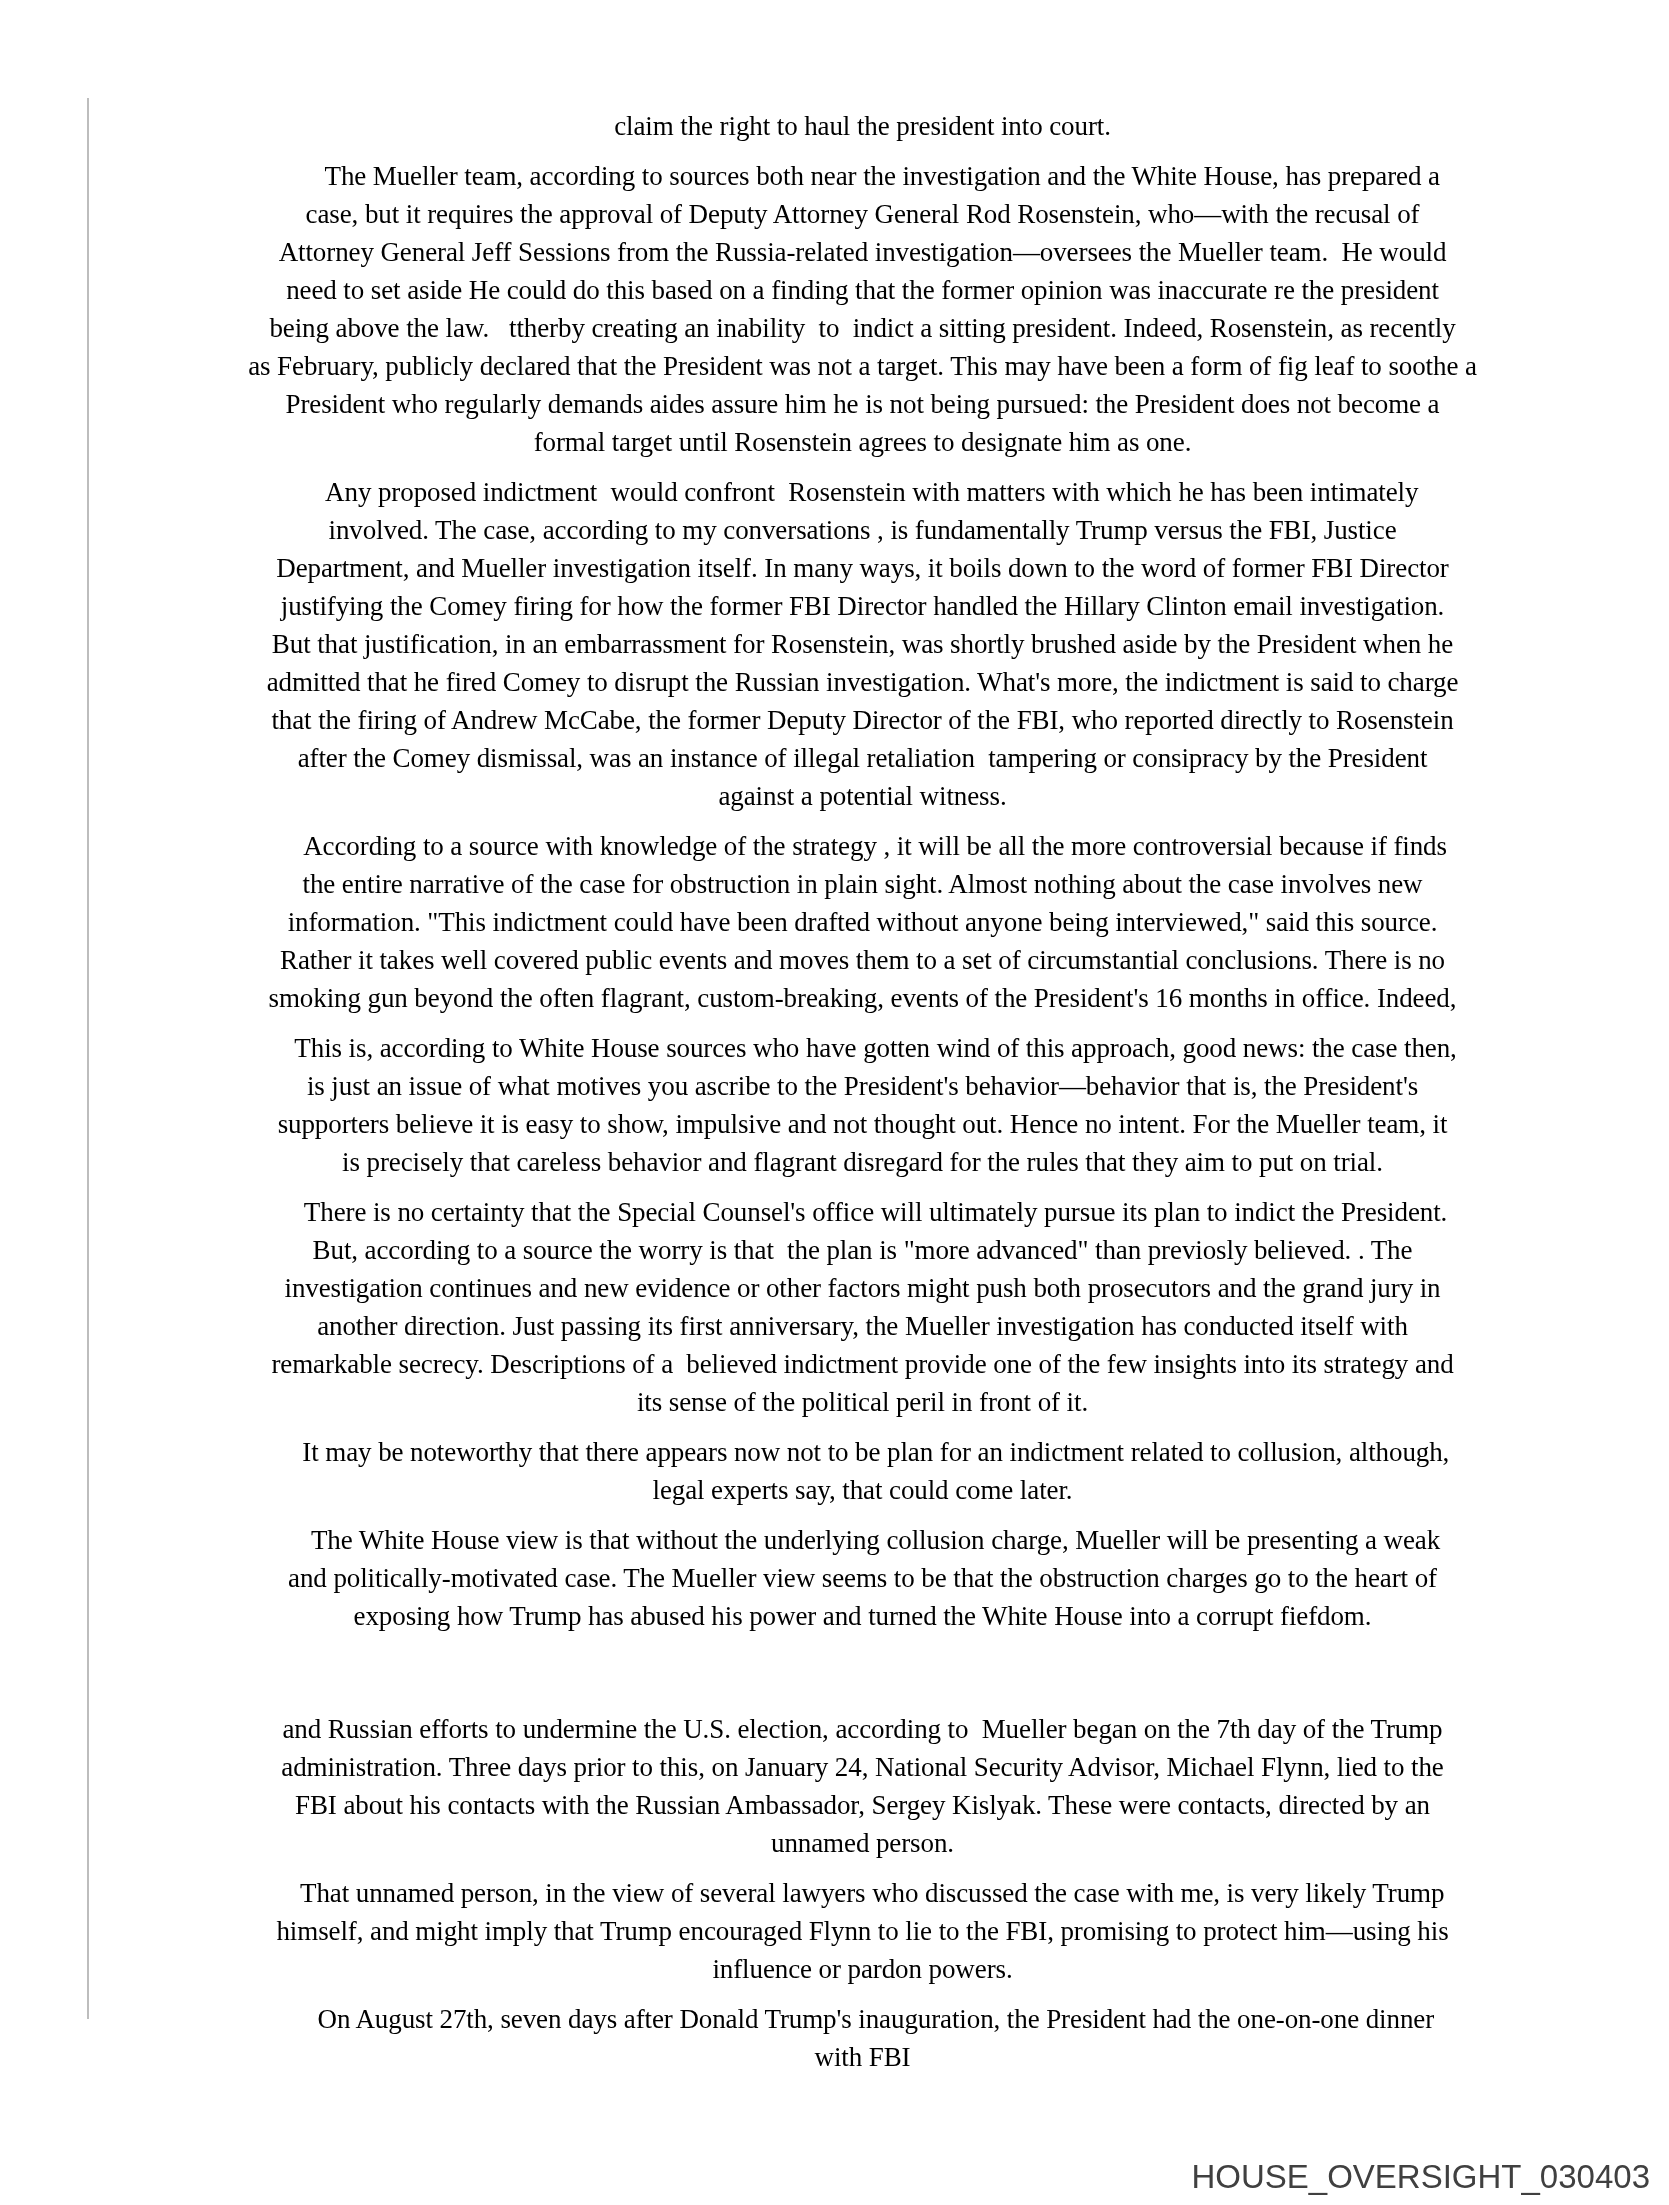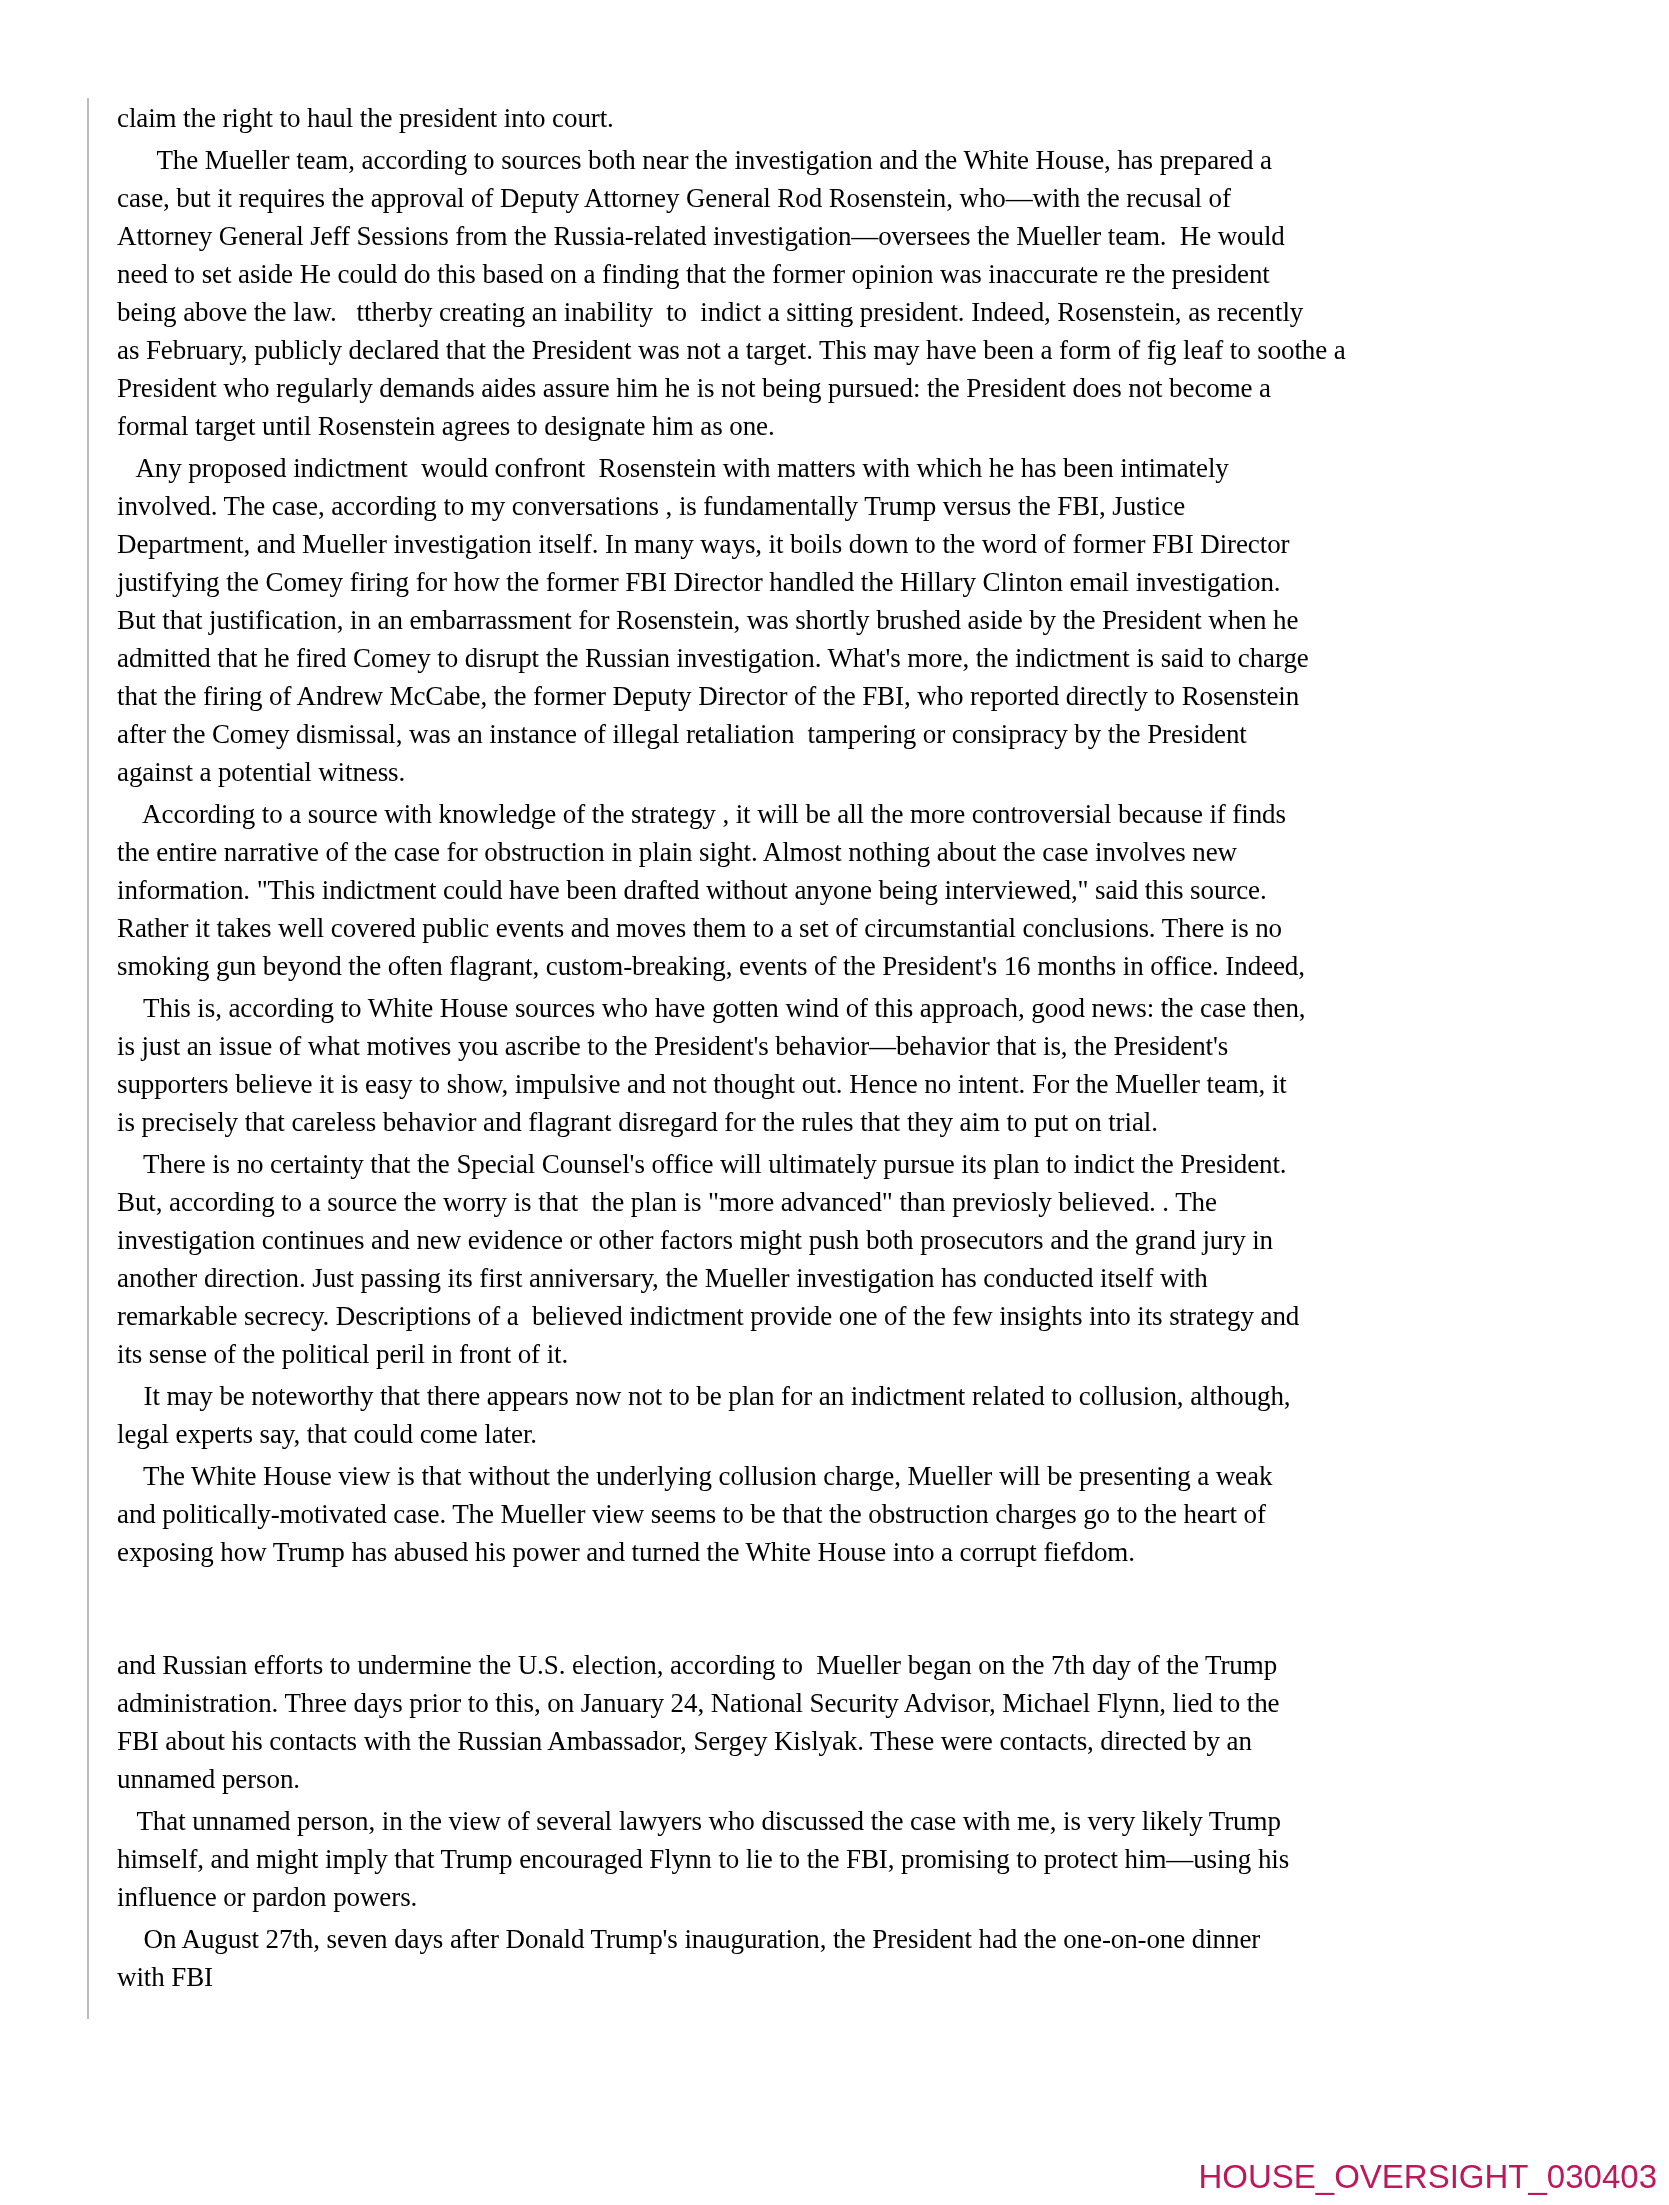--- a/index.html
+++ b/index.html
@@ -32,7 +32,7 @@
     line-height: 38px;
     letter-spacing: -0.1px;
   }
-  .para { margin: 4px; }
+  .para { margin: 12px; text-align: center; }
   .para.gap { margin-top: 75px; }
   .ln {
     white-space: pre;

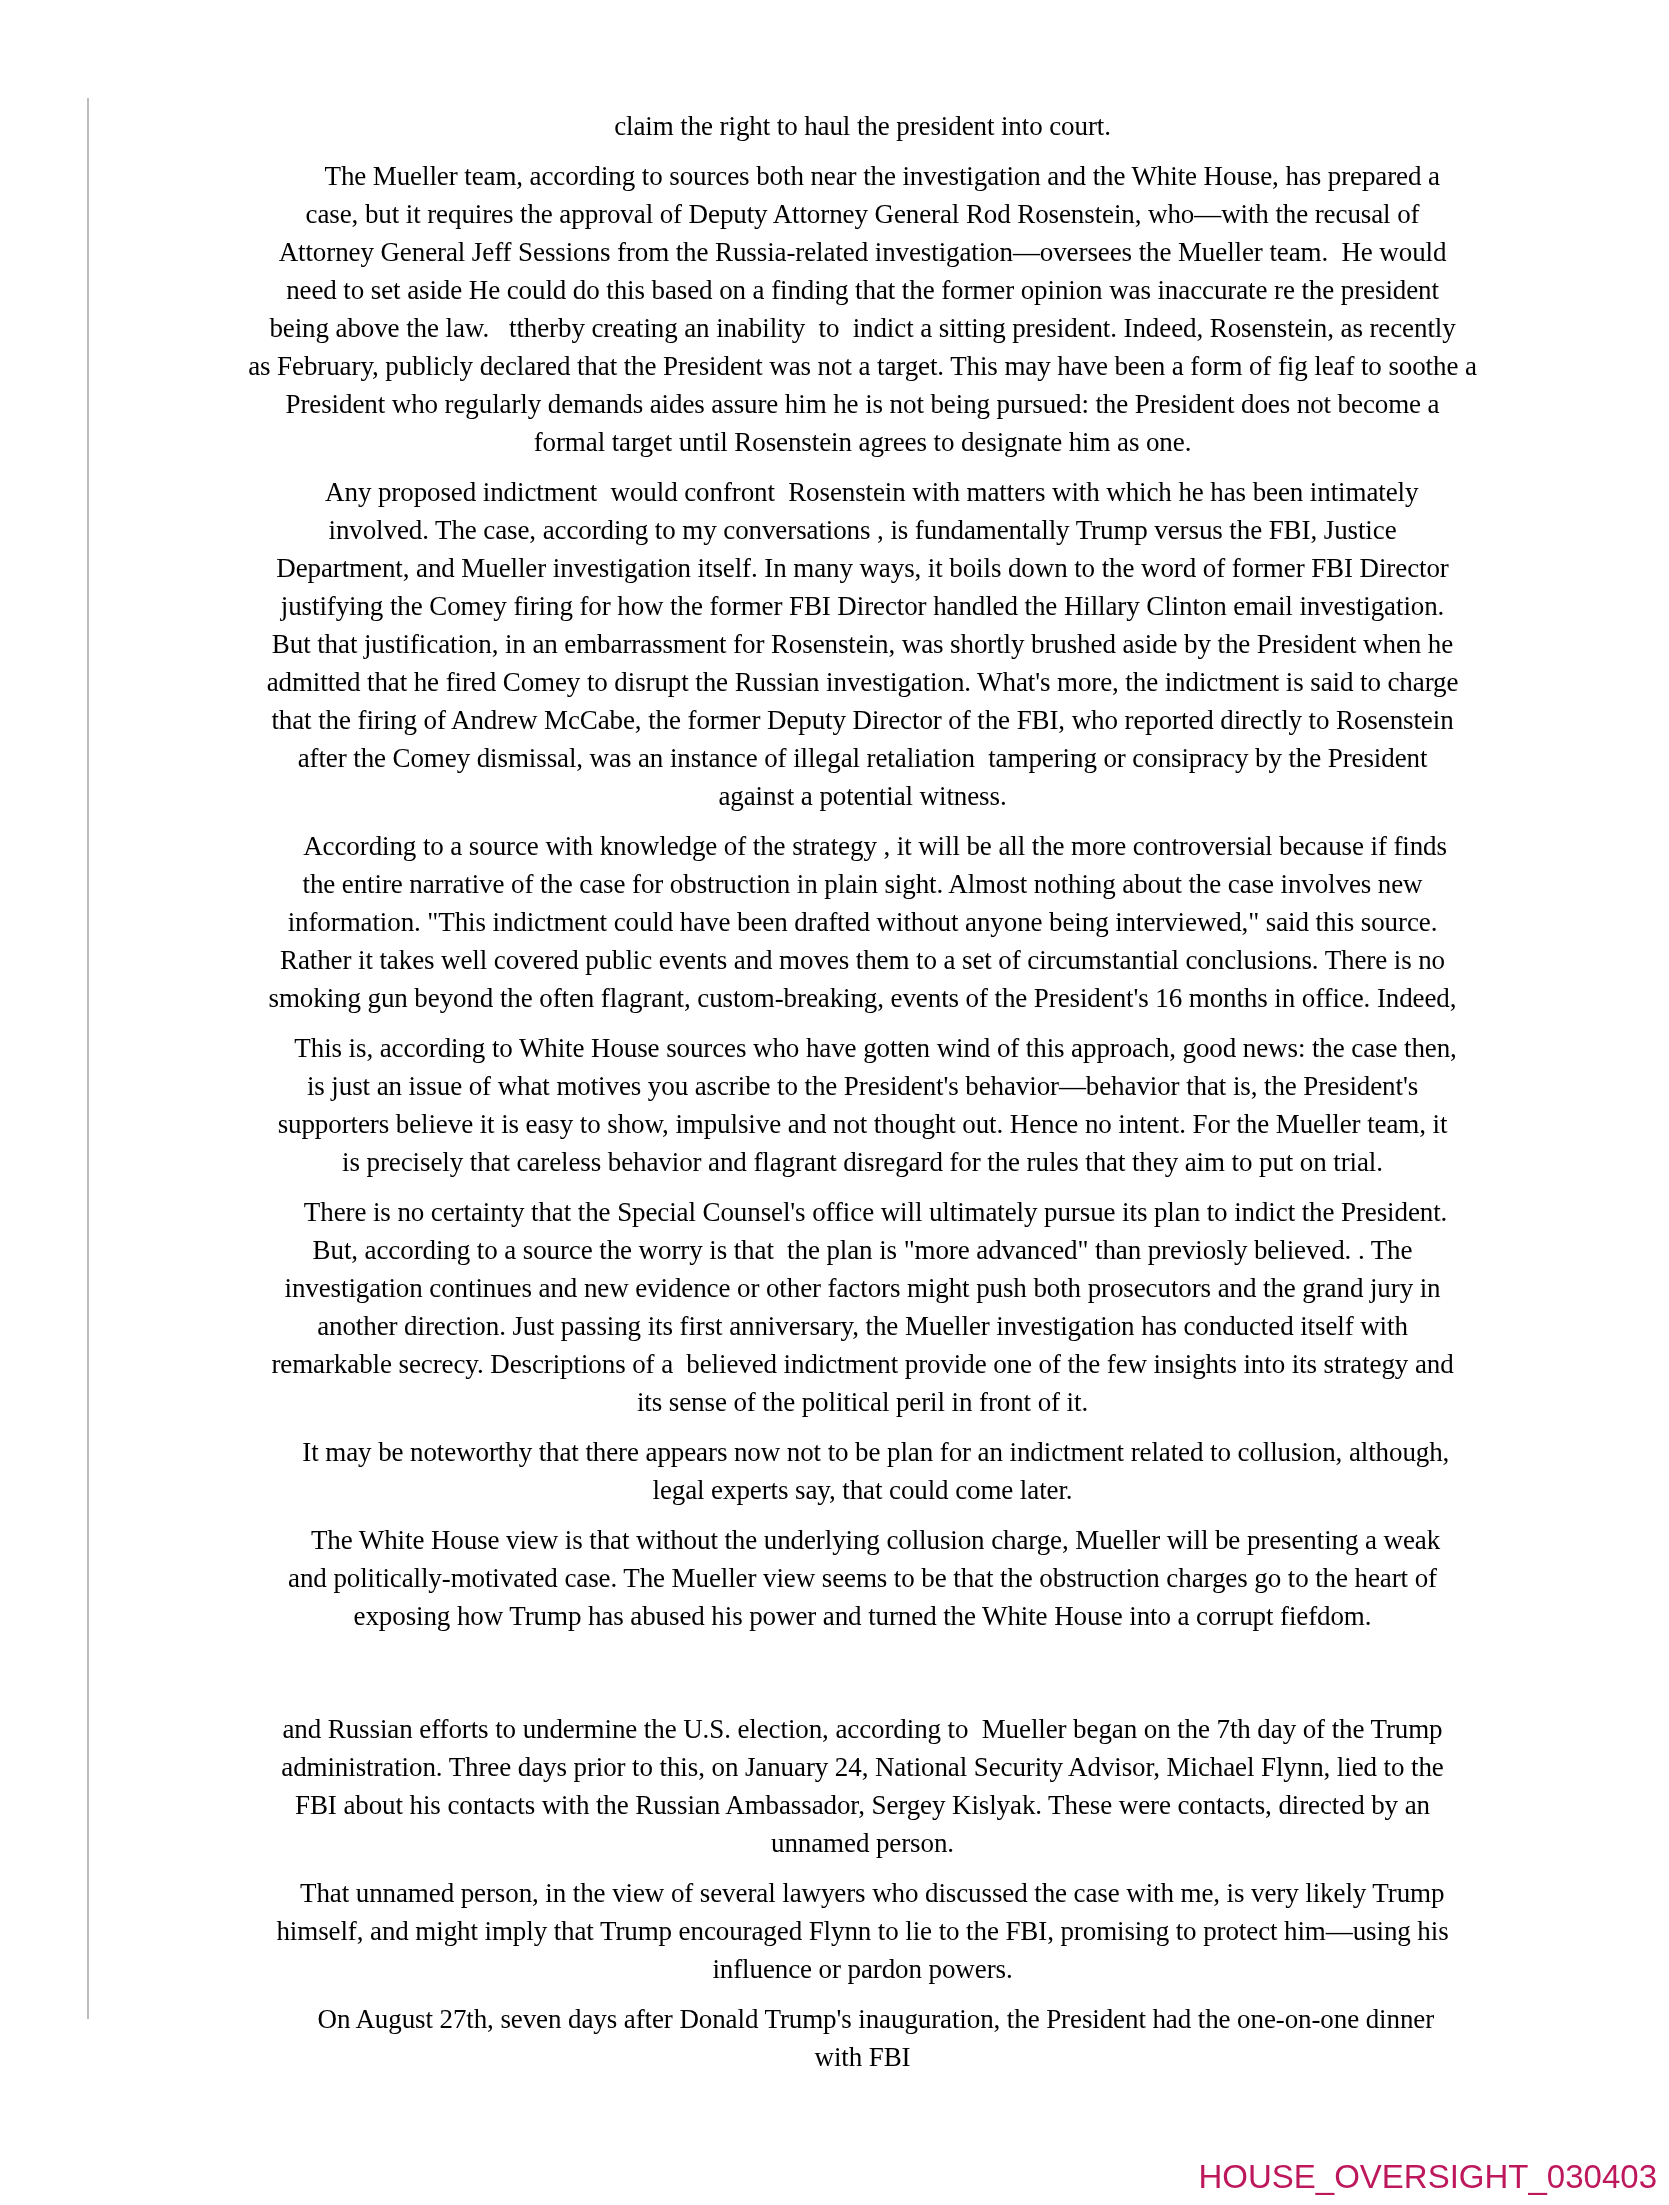--- a/index.html
+++ b/index.html
@@ -41,11 +41,11 @@
   .bates {
     position: absolute;
     top: 2159px;
-    right: 12px;
+    right: 19px;
     font-family: "Liberation Sans", sans-serif;
     font-size: 33px;
     line-height: 35px;
-    color: #be185d;
+    color: #404040;
   }
 </style>
 </head>

